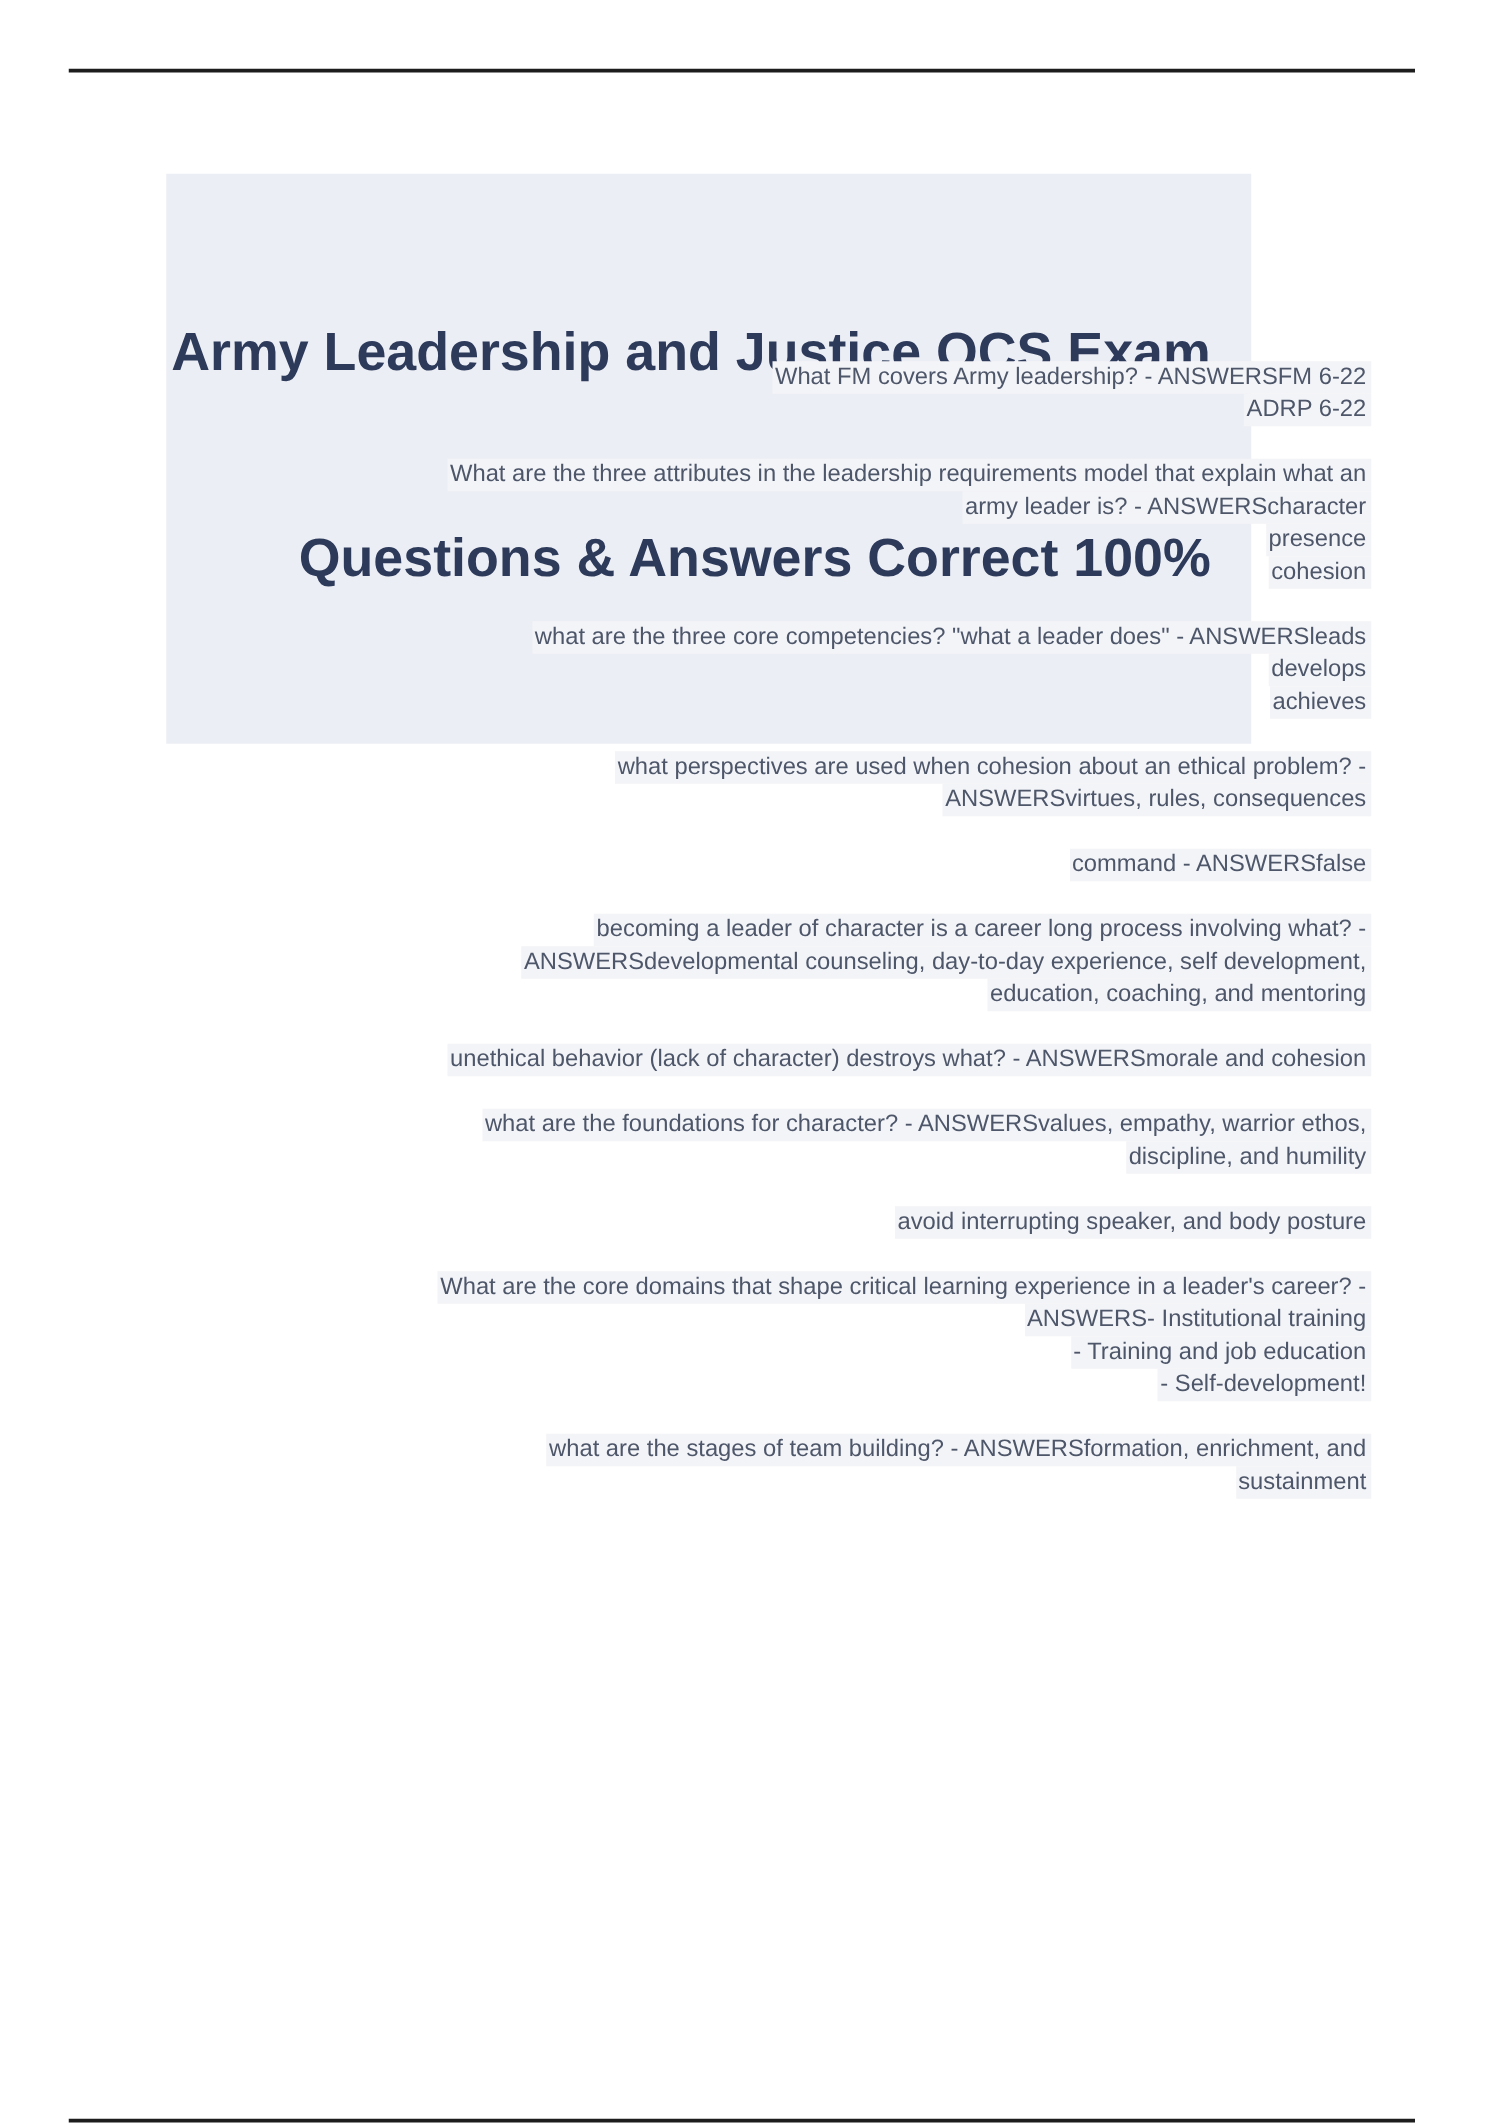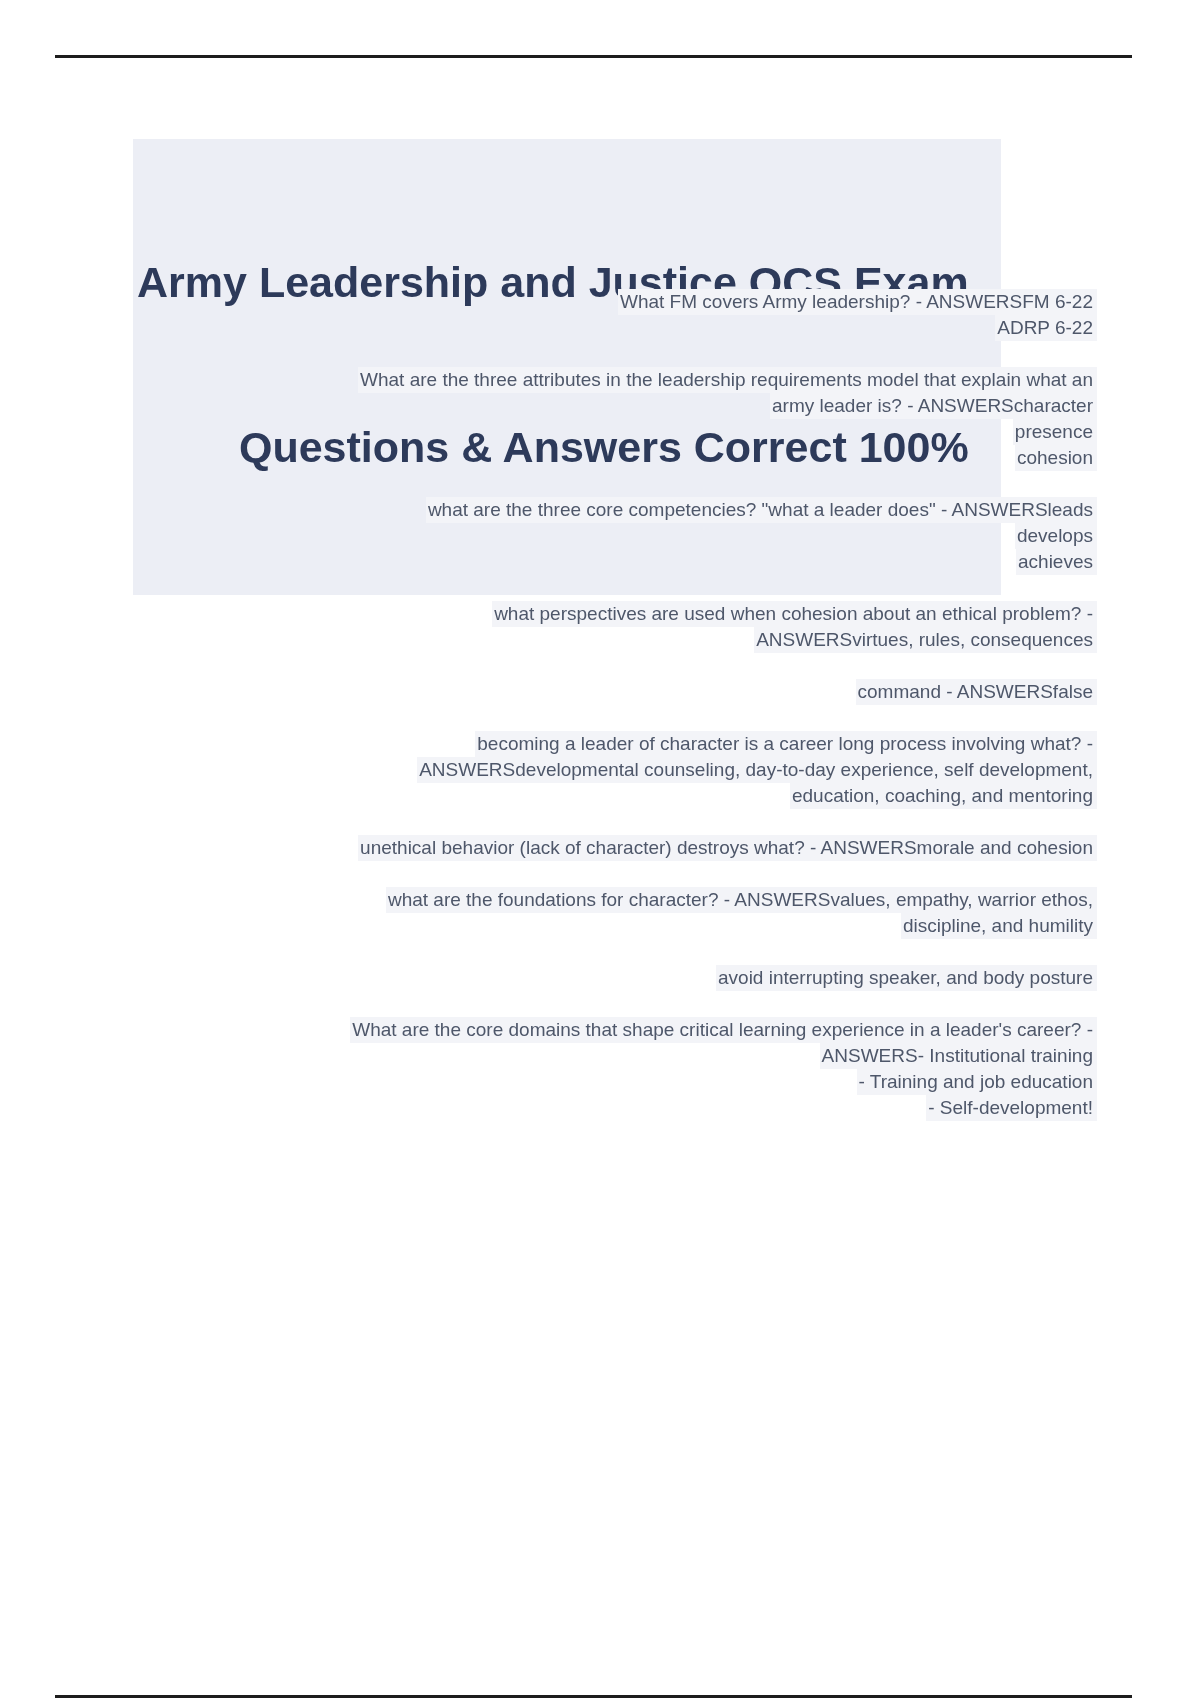--- a/index.html
+++ b/index.html
@@ -117,6 +117,10 @@
         <div class="qa-line"><span class="hl">- Training and job education</span></div>
         <div class="qa-line"><span class="hl">- Self-development!</span></div>
       </div>
+      <div class="qa-block">
+        <div class="qa-line"><span class="hl">what are the stages of team building? - ANSWERSformation, enrichment, and</span></div>
+        <div class="qa-line"><span class="hl">sustainment</span></div>
+      </div>
     </div>
 
   <div class="rule rule-bottom"></div>

